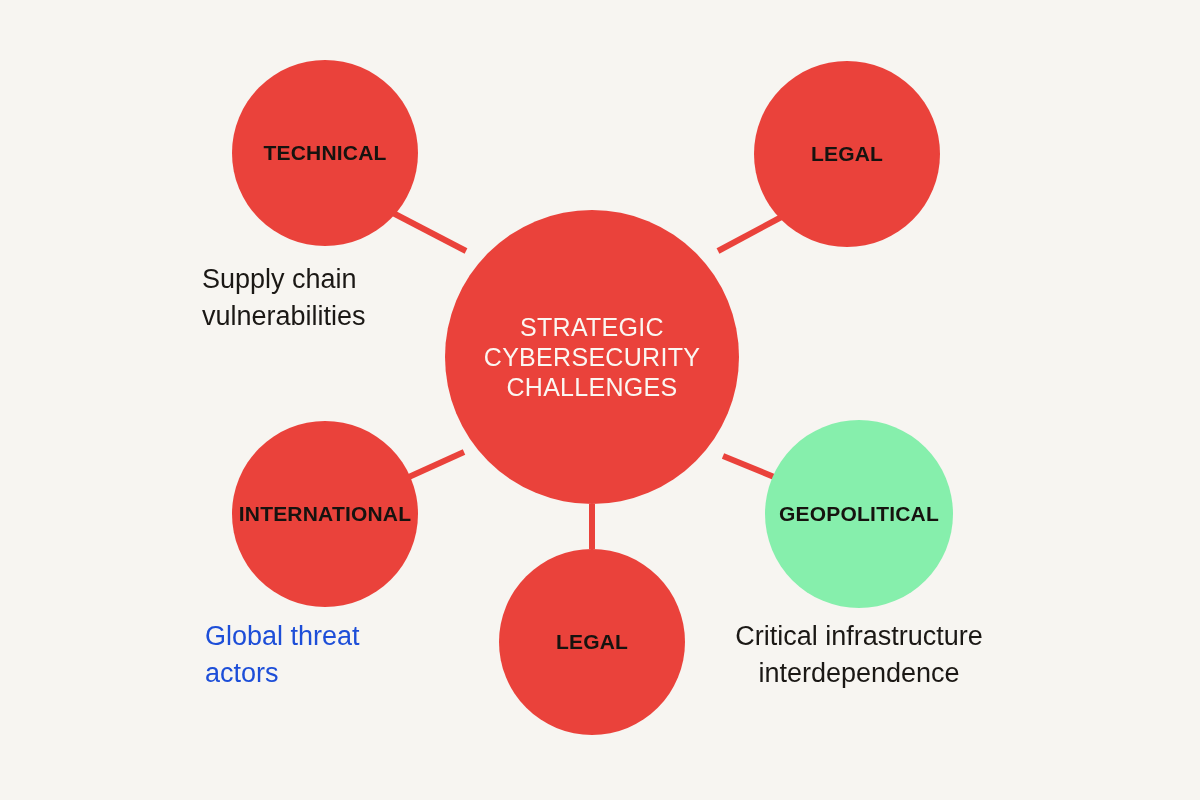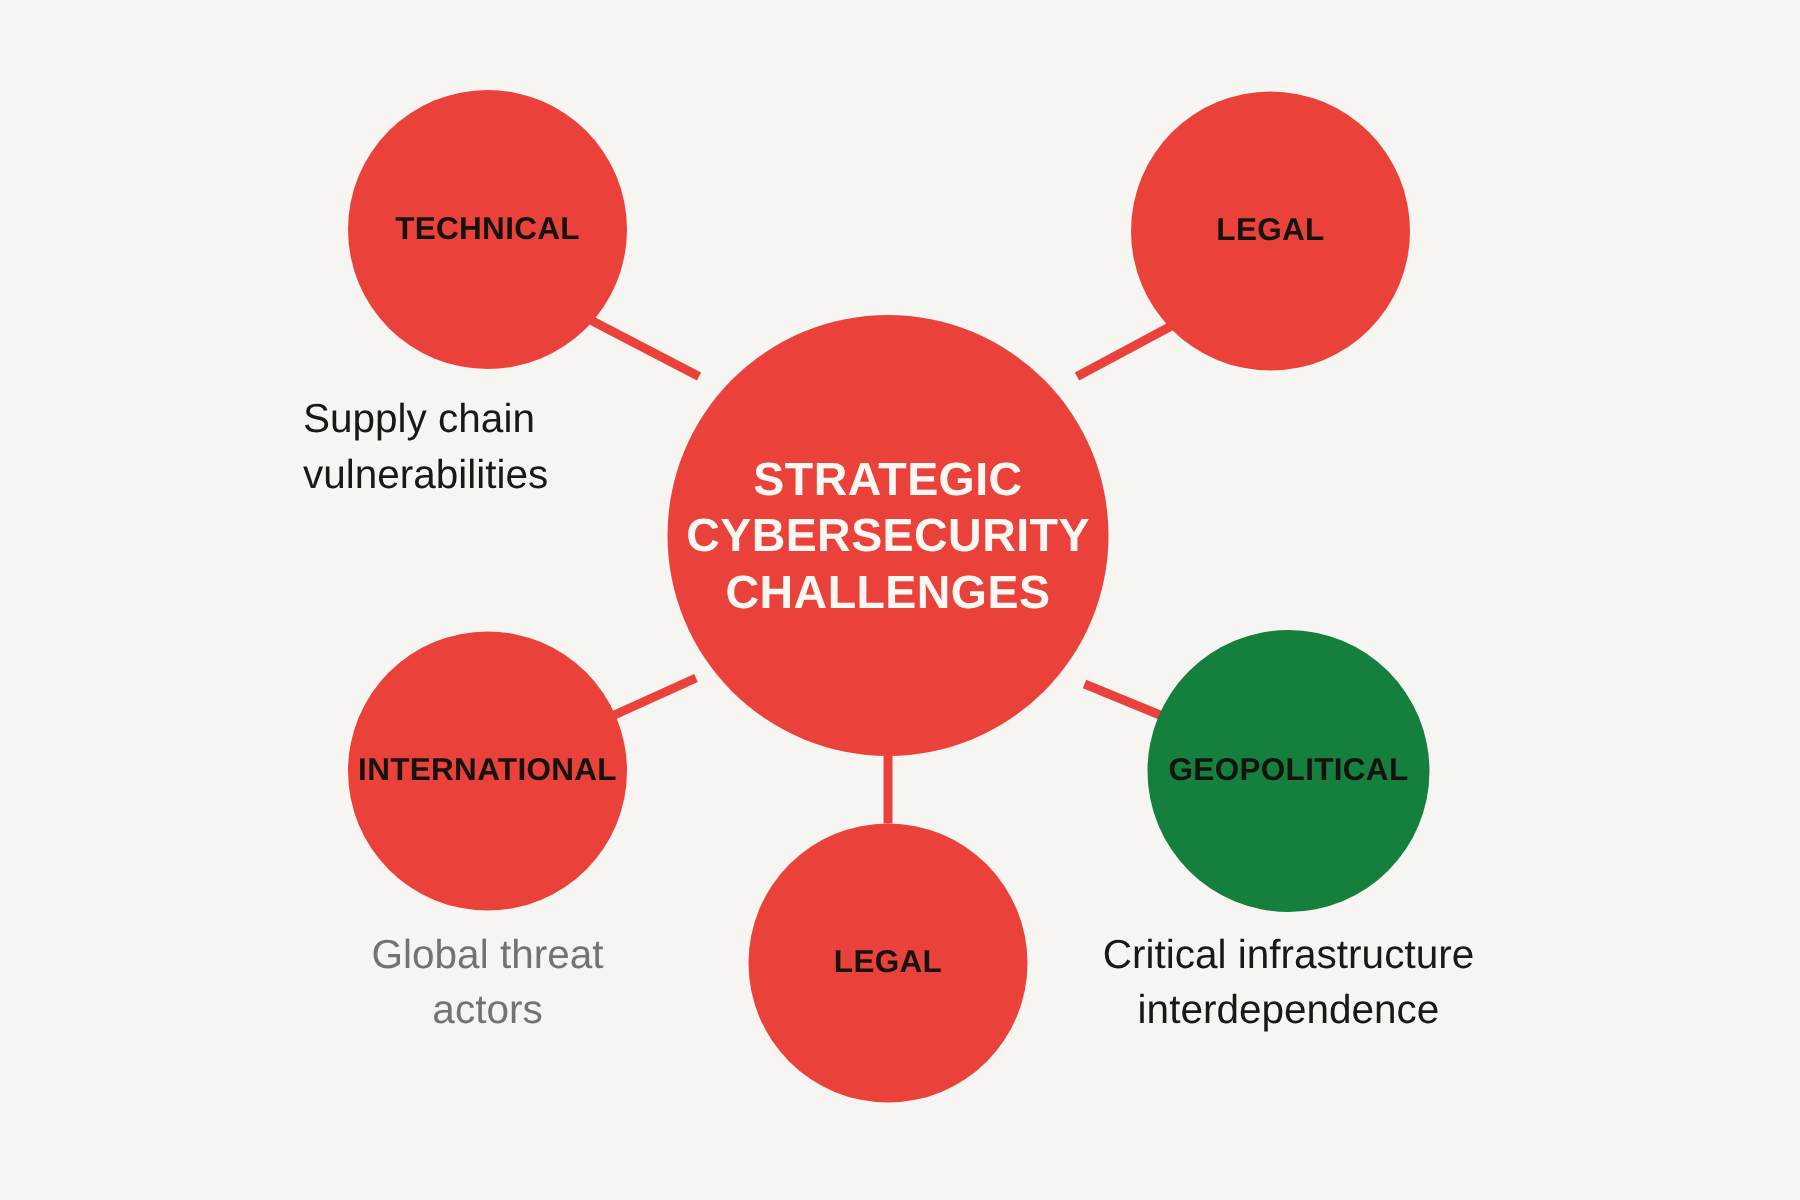--- a/index.html
+++ b/index.html
@@ -46,8 +46,8 @@
   }
   #node-hub .node-label {
     color: #FBF7F2;
-    font-weight: bold;
-    font-size: 31px;
+    font-weight: normal;
+    font-size: 25px;
     letter-spacing: 0.3px;
     white-space: normal;
     line-height: 1.2;

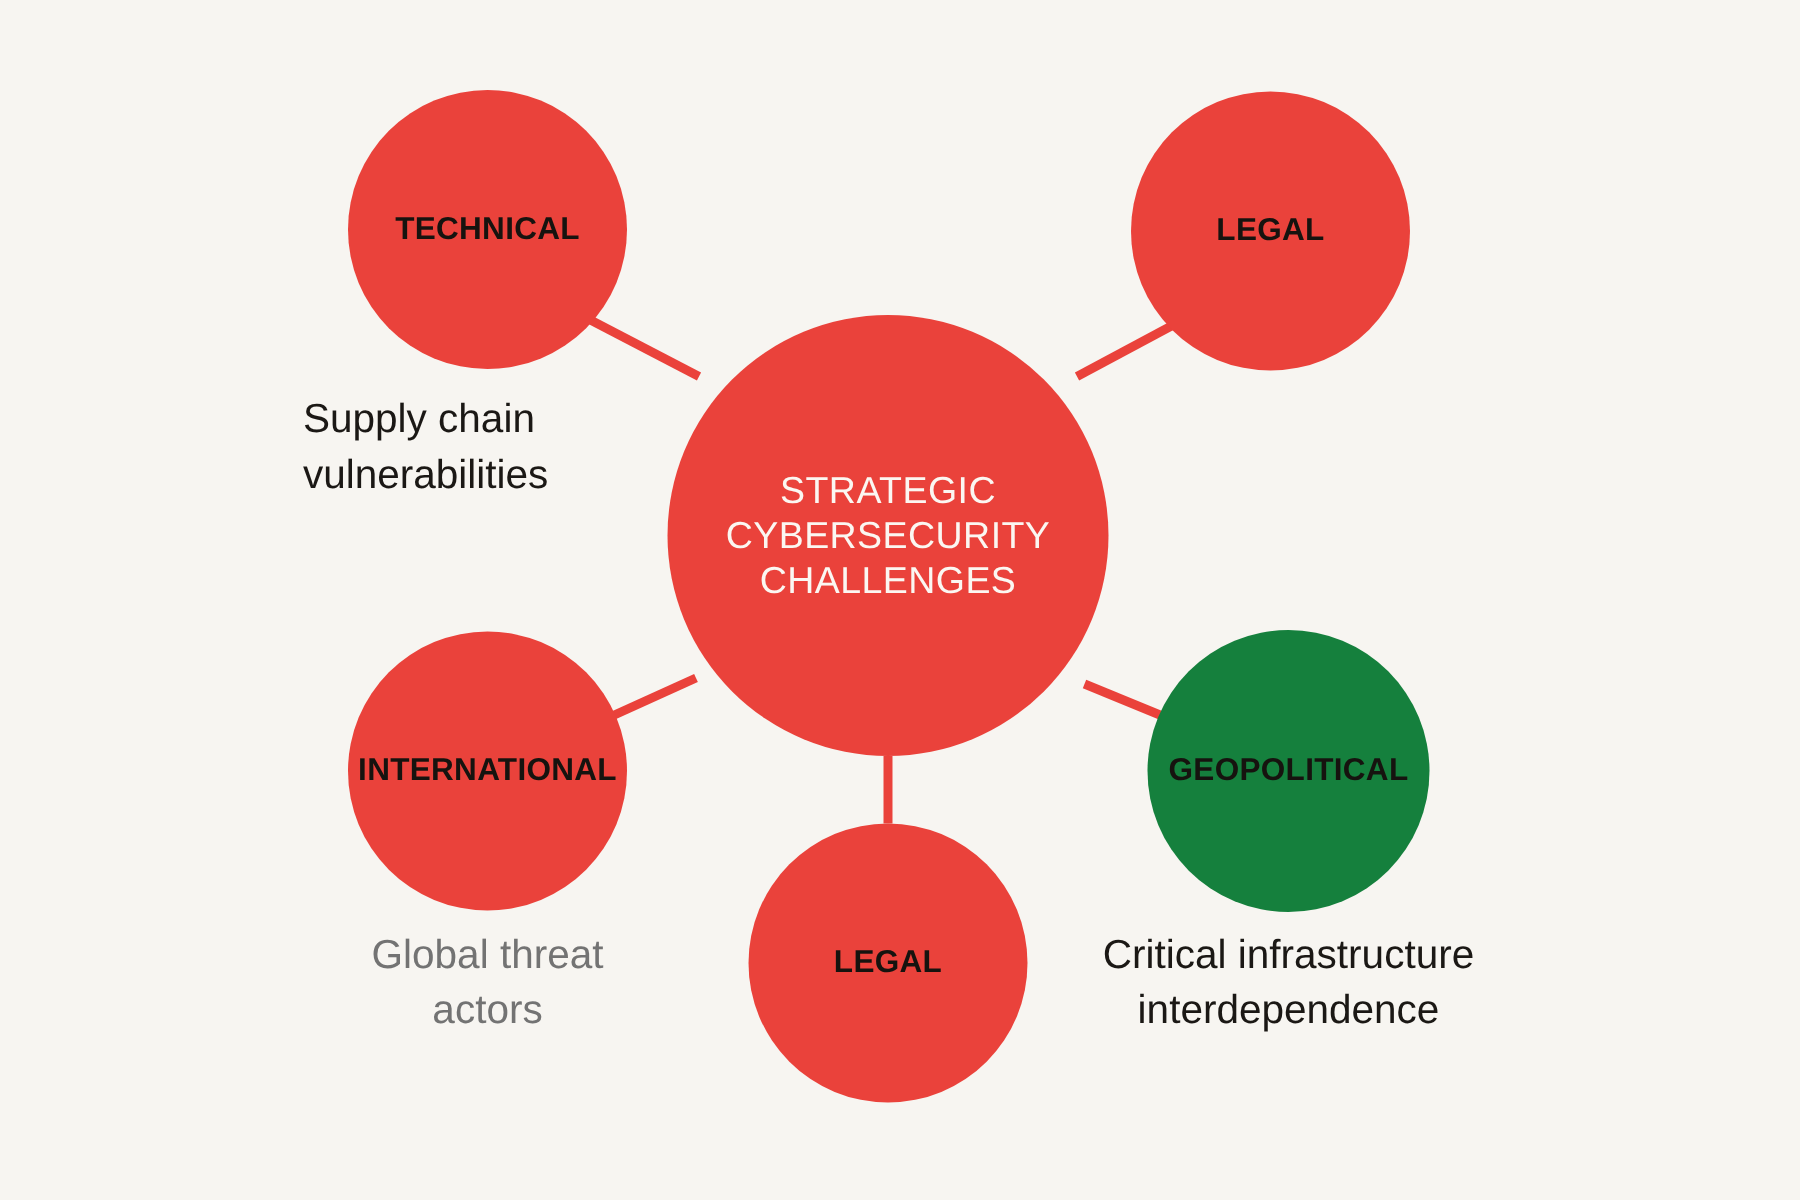--- a/index.html
+++ b/index.html
@@ -120,7 +120,7 @@
     <div>actors</div>
   </div>
 
-  <div class="node node-satellite" style="left: 765px; top: 420px; width: 188px; height: 188px; background: #15803d;">
+  <div class="node node-satellite" style="left: 765px; top: 420px; width: 188px; height: 188px; background: #86efac;">
     <div class="node-label" style="color: rgb(22, 19, 15);">GEOPOLITICAL</div>
   </div>
   <div class="caption caption-center" style="left: 719px; top: 618px; width: 280px; text-align: center; color: rgb(27, 24, 21);">

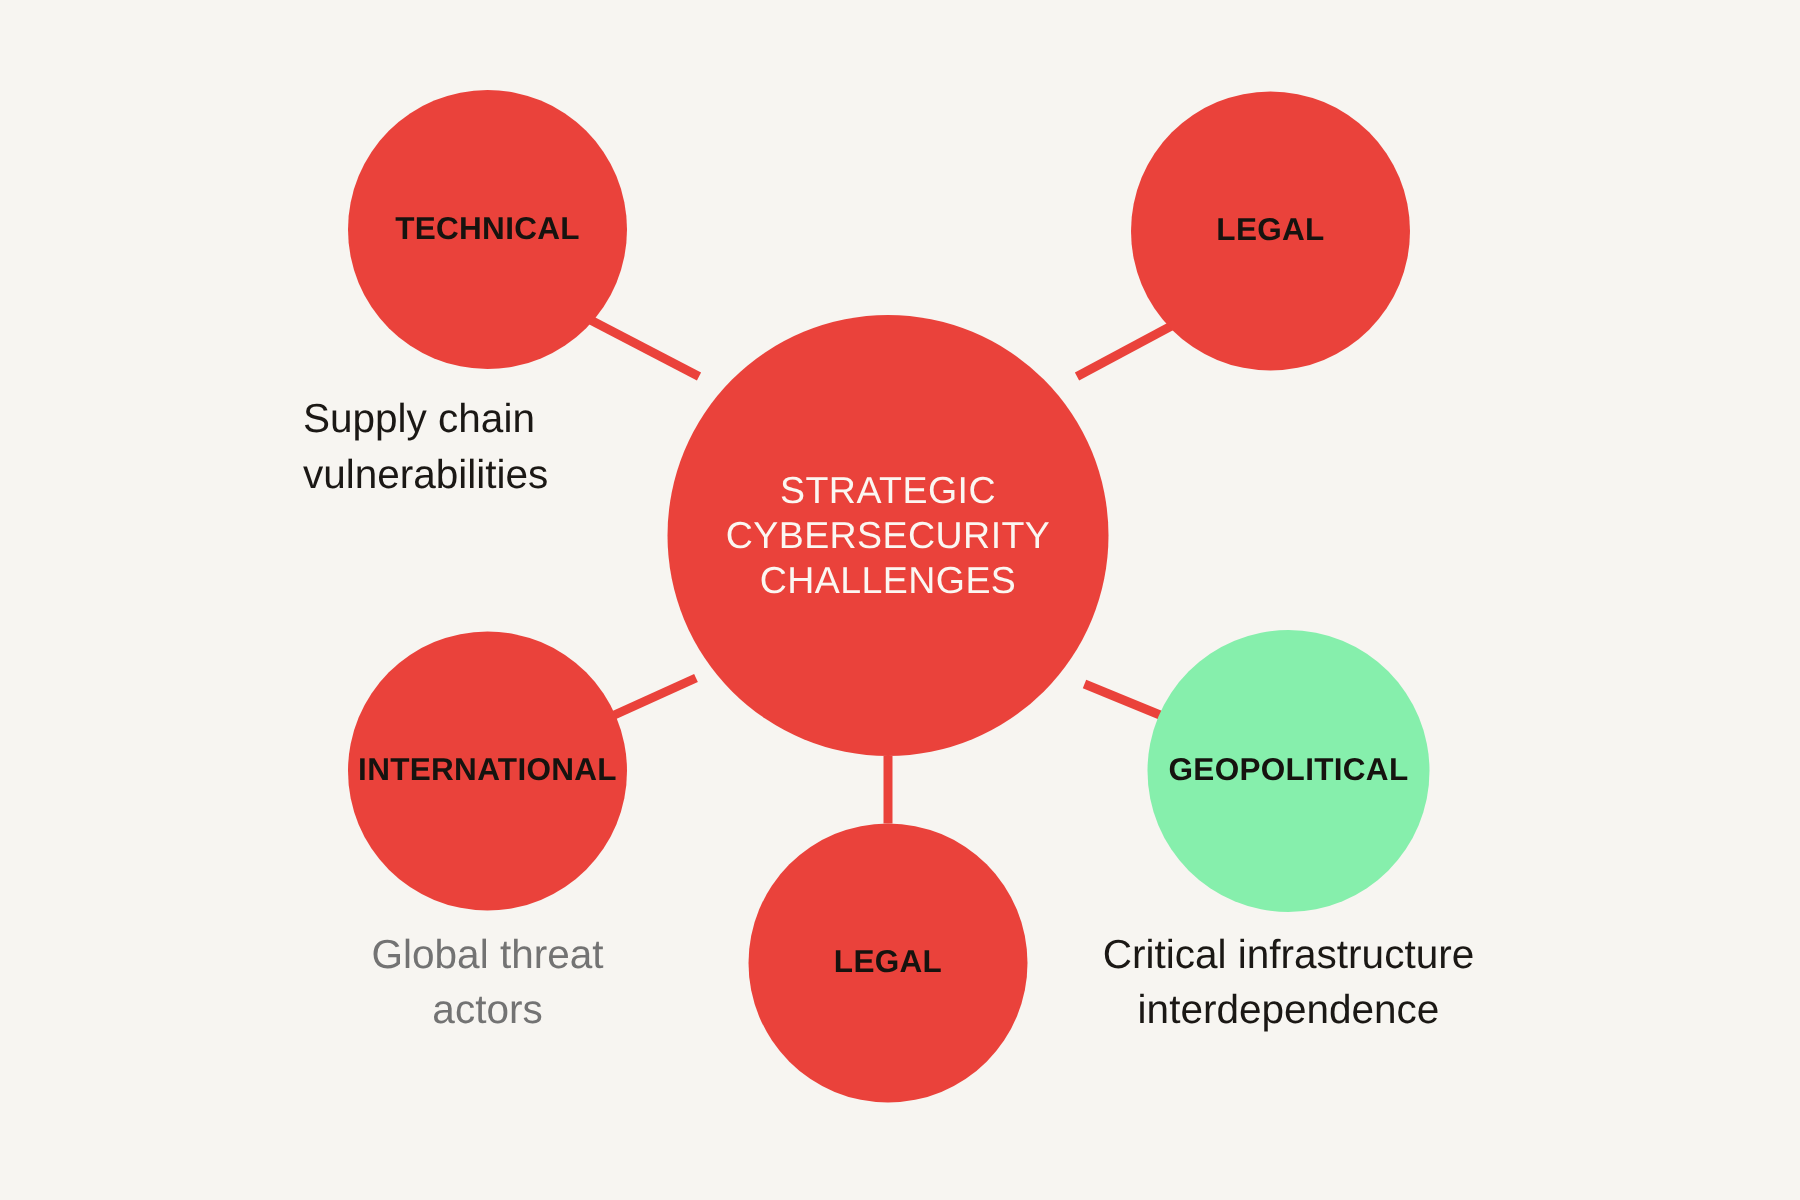--- a/index.html
+++ b/index.html
@@ -115,7 +115,7 @@
   <div class="node node-satellite" style="left: 232px; top: 421px; width: 186px; height: 186px; background: rgb(234, 66, 59);">
     <div class="node-label" style="color: rgb(22, 19, 15);">INTERNATIONAL</div>
   </div>
-  <div class="caption caption-center" style="left: 205px; top: 618px; width: 240px; text-align: center; color: #737373;">
+  <div class="caption caption-center" style="left: 205px; top: 618px; width: 240px; text-align: left; color: #1d4ed8;">
     <div>Global threat</div>
     <div>actors</div>
   </div>

